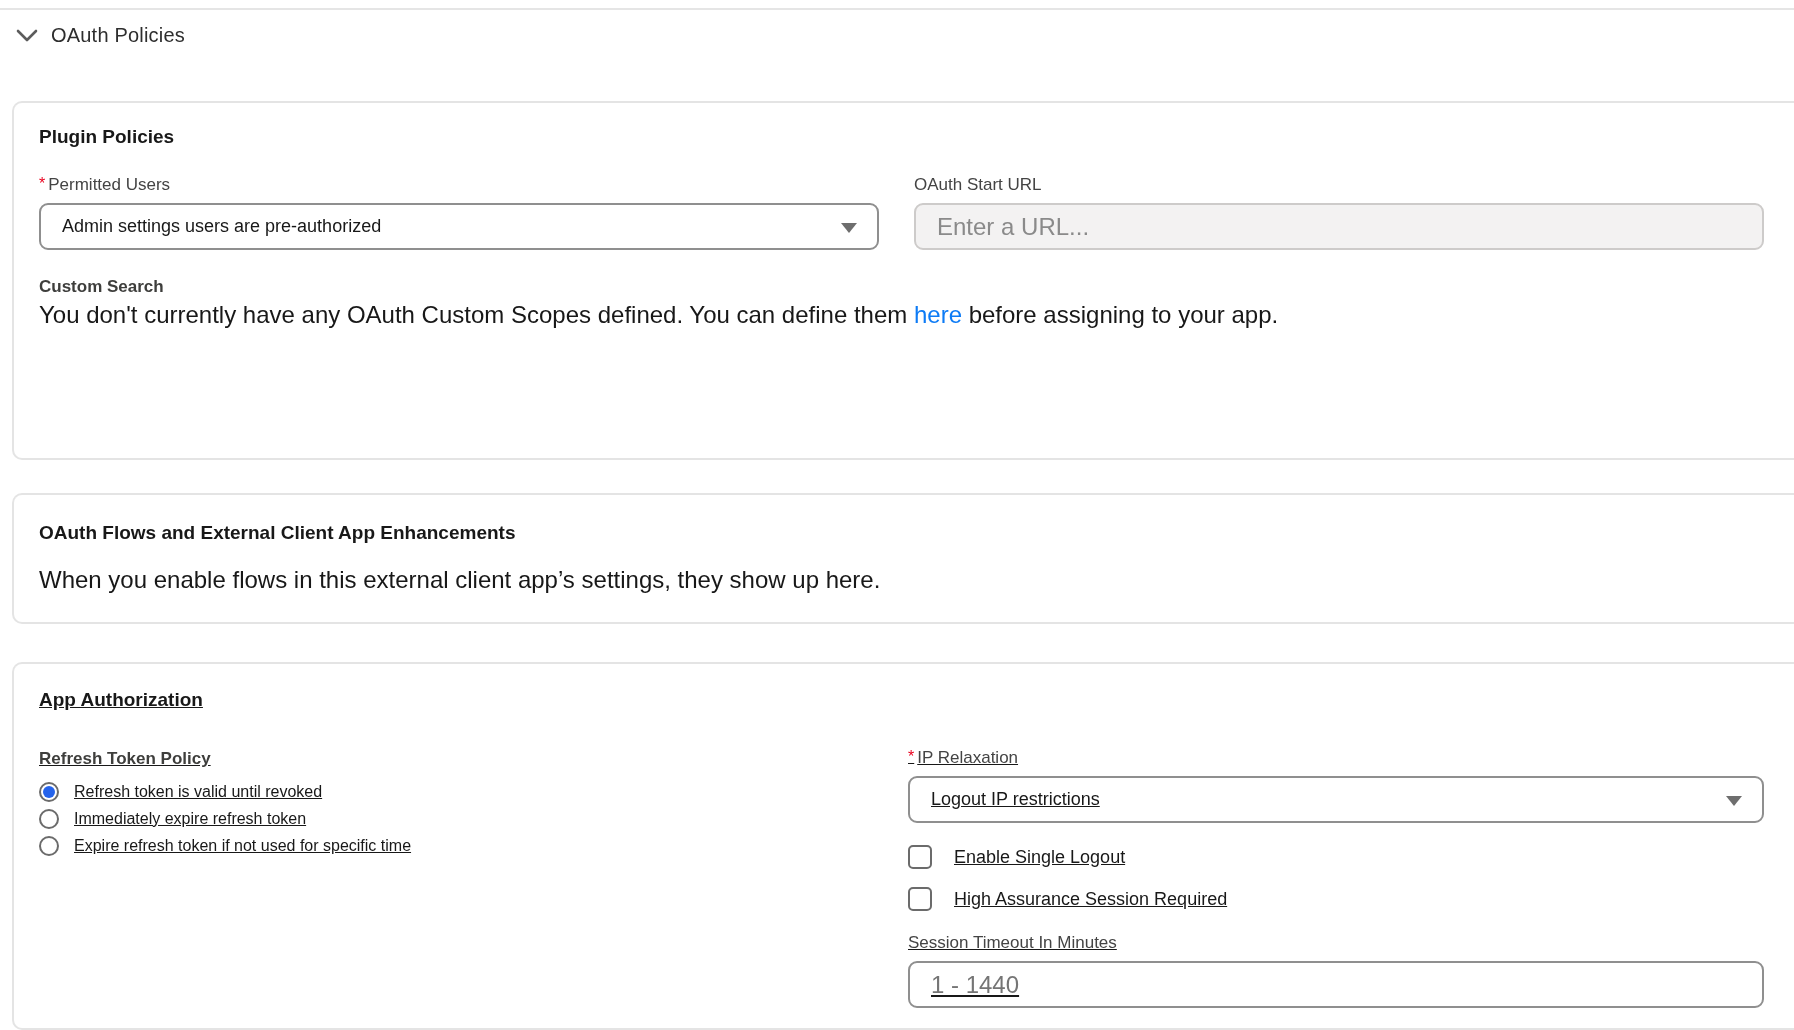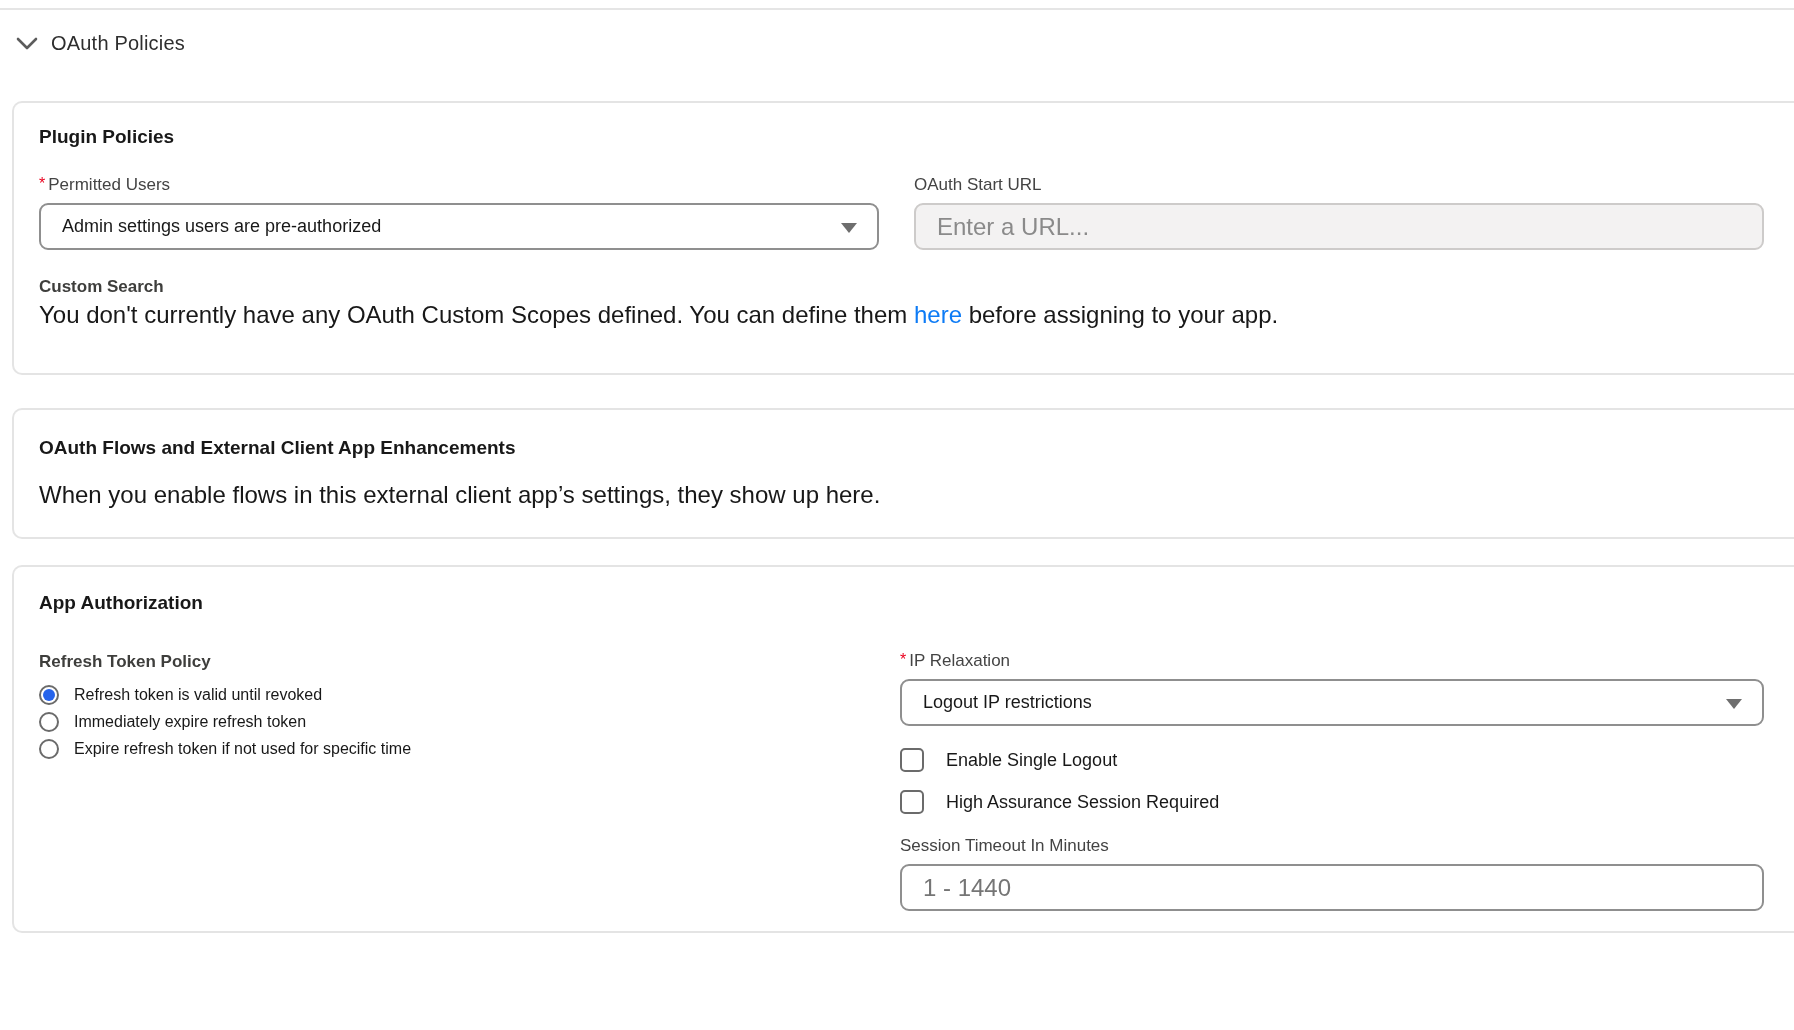--- a/index.html
+++ b/index.html
@@ -15,7 +15,7 @@
   .top-rule { position:absolute; top:8px; left:0; right:0; height:2px; background:#e5e5e5; }
 
   .section-header {
-    position:absolute; top:32px; left:16px;
+    position:absolute; top:24px; left:16px;
     display:flex; align-items:center; gap:13px;
     cursor:pointer;
   }

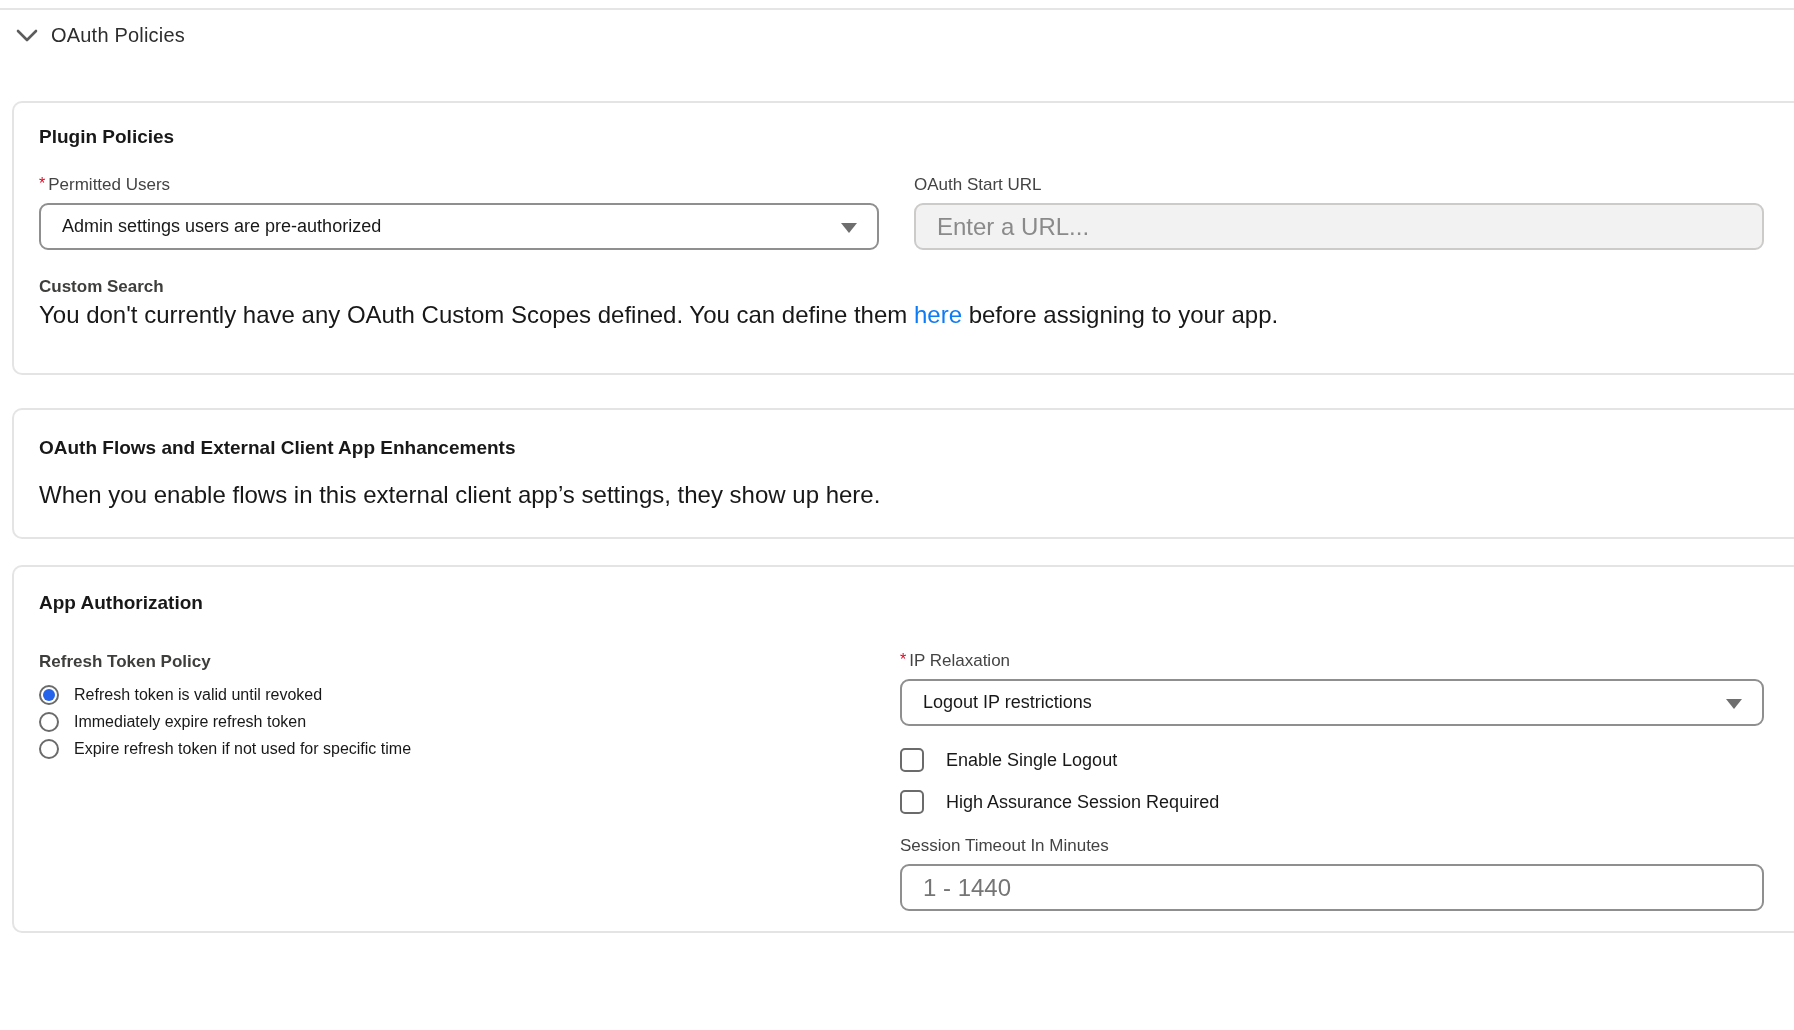--- a/index.html
+++ b/index.html
@@ -31,7 +31,7 @@
     padding:0 30px 0 25px;
     overflow:hidden;
   }
-  .card-1 { height:274px; padding-top:22px; }
+  .card-1 { height:359px; padding-top:22px; }
   .card-2 { height:131px; padding-top:26px; margin-top:33px; }
   .card-3 { height:368px; padding-top:24px; margin-top:26px; }
 

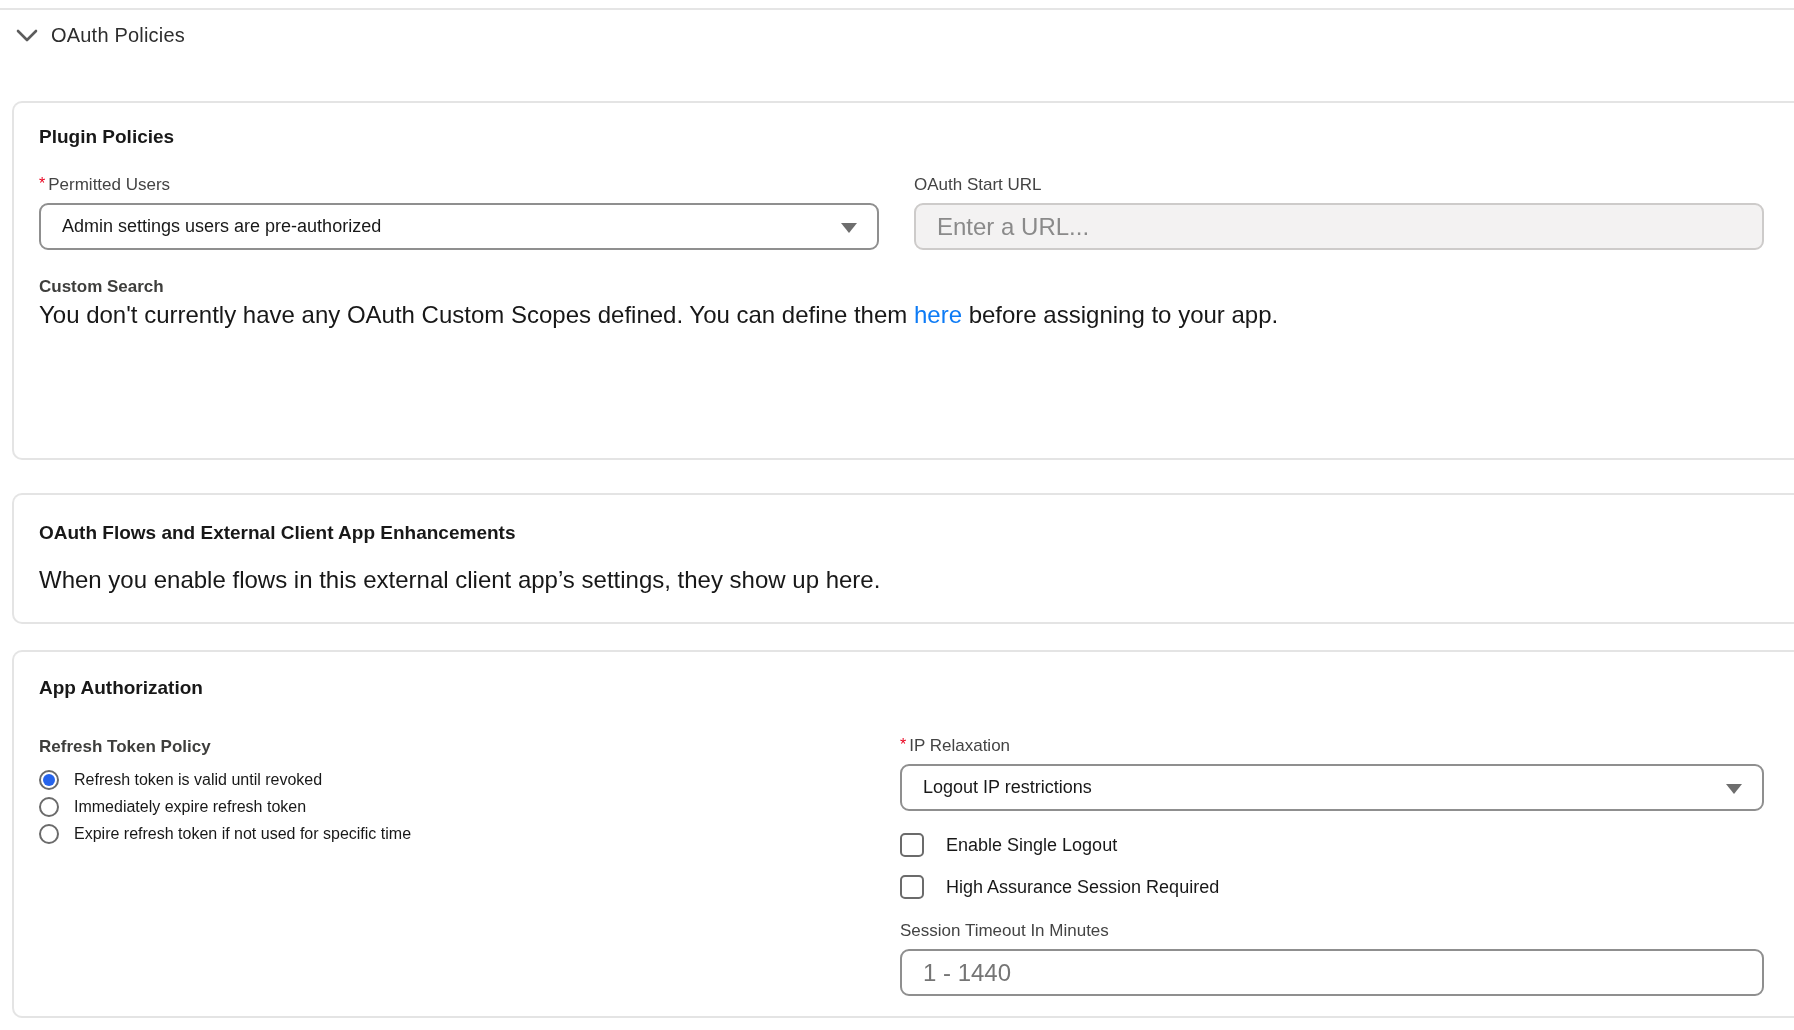--- a/index.html
+++ b/index.html
@@ -33,7 +33,7 @@
   }
   .card-1 { height:359px; padding-top:22px; }
   .card-2 { height:131px; padding-top:26px; margin-top:33px; }
-  .card-3 { height:368px; padding-top:24px; margin-top:26px; }
+  .card-3 { height:368px; padding-top:24px; margin-top:38px;text-decoration:underline; }
 
   .card-heading { font-size:19px; font-weight:bold; color:#181818; line-height:24px; }
 

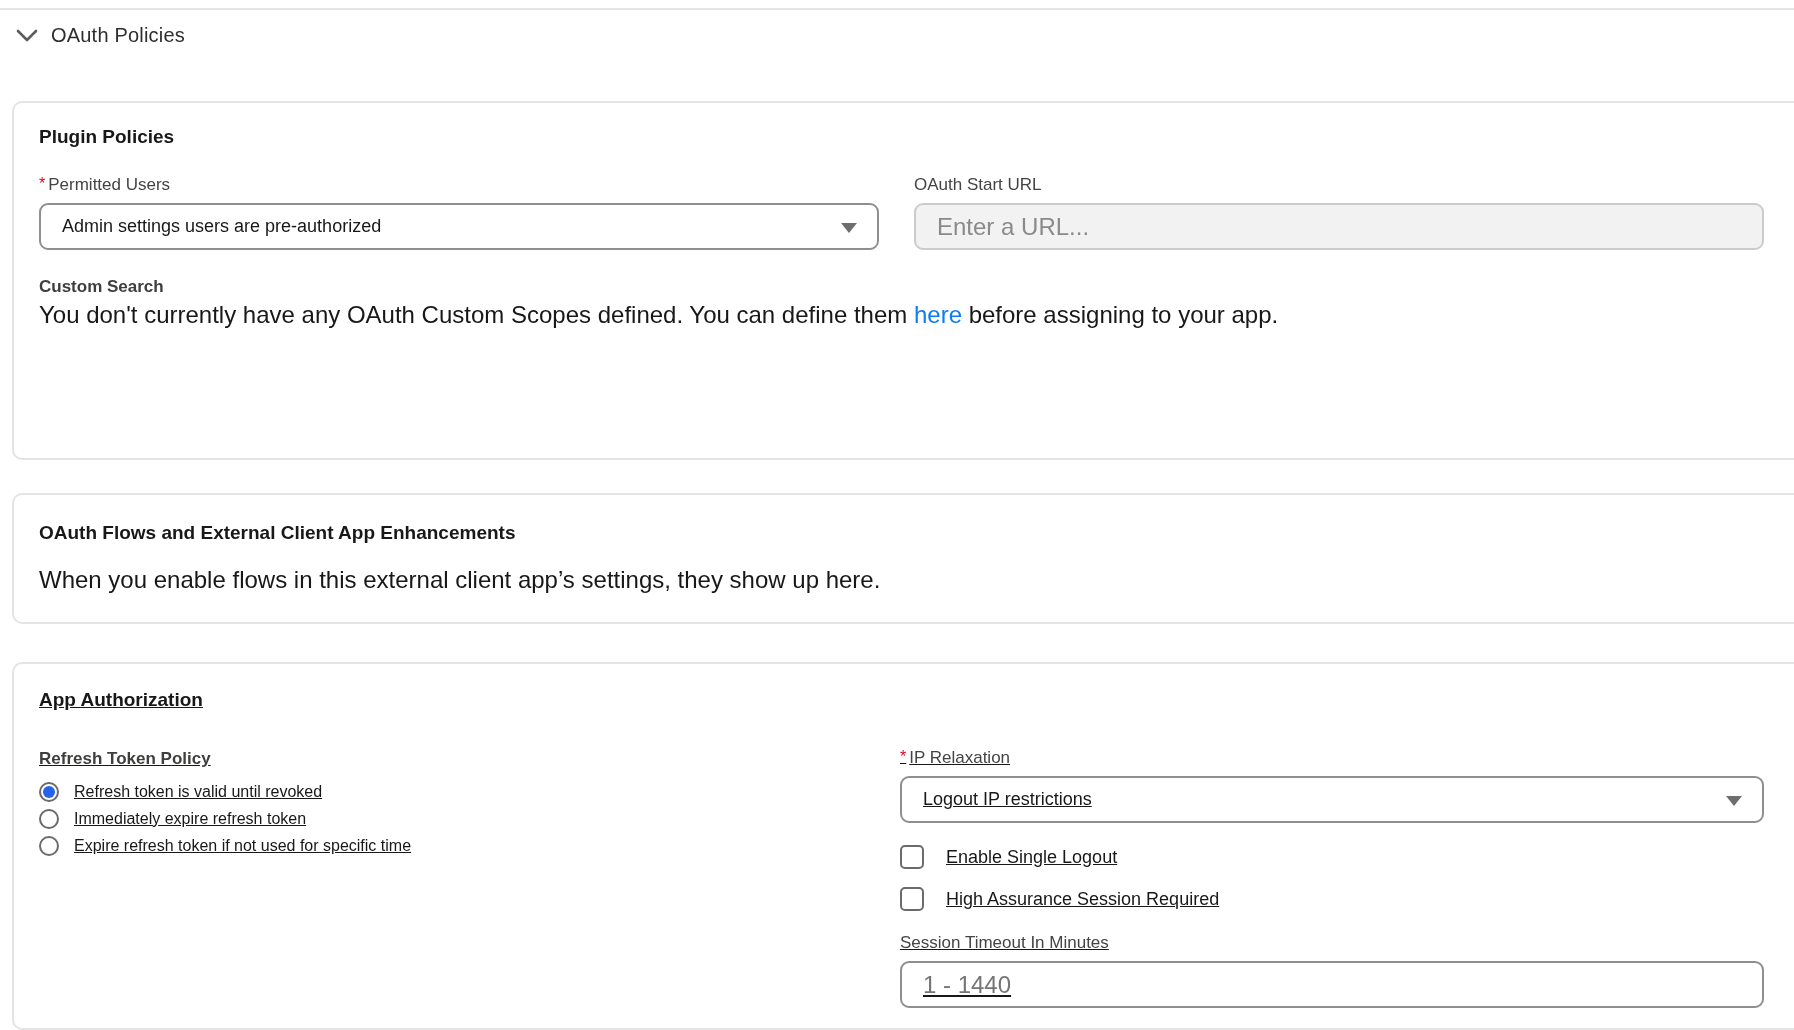--- a/index.html
+++ b/index.html
@@ -89,7 +89,7 @@
 
   .card-2 .body-text { margin-top:22px; }
 
-  .auth-grid { display:flex; gap:21px; margin-top:36px; }
+  .auth-grid { display:flex; gap:29px; margin-top:36px; }
 
   .radio-group { margin-top:0; }
   .radio-row {

